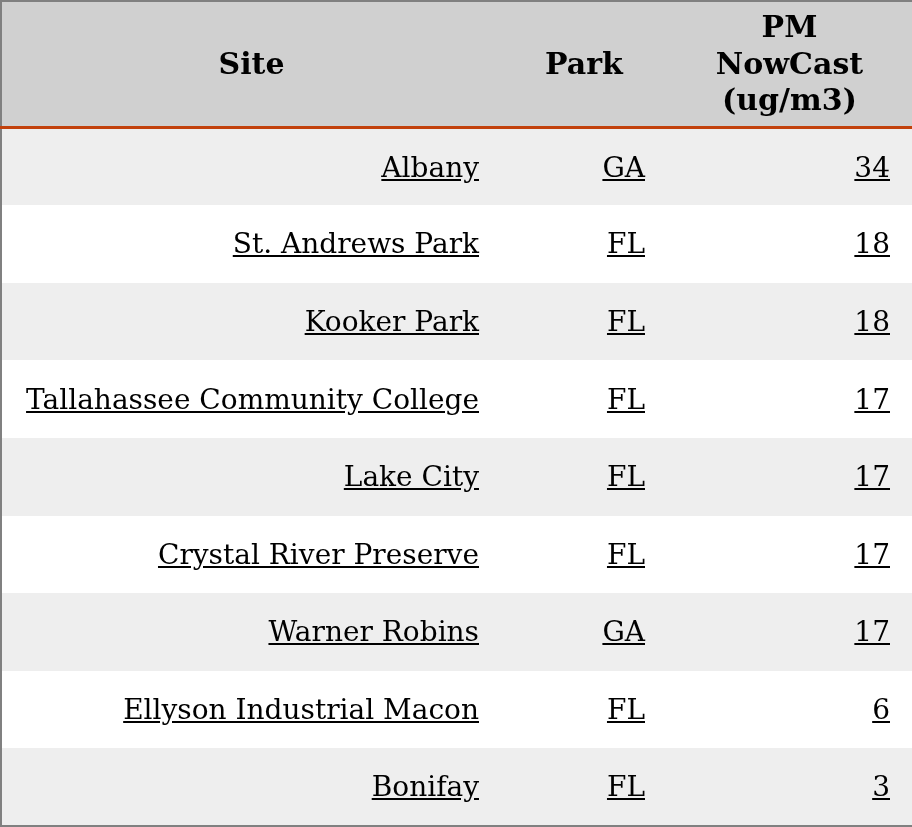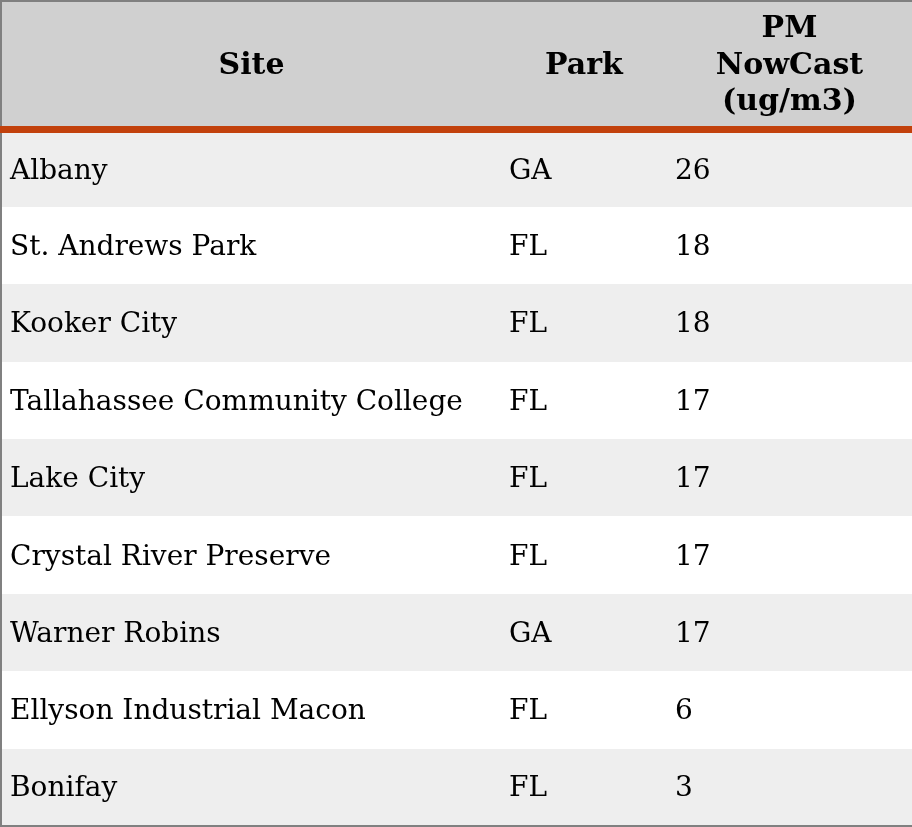--- a/index.html
+++ b/index.html
@@ -26,7 +26,7 @@
     line-height: 1.22;
     text-align: center;
     vertical-align: middle;
-    border-bottom: 7px solid #c2410c;
+    border-bottom: 3px solid #c2410c;
     padding: 0;
   }
   .aq-table thead th .hdr-wrap {

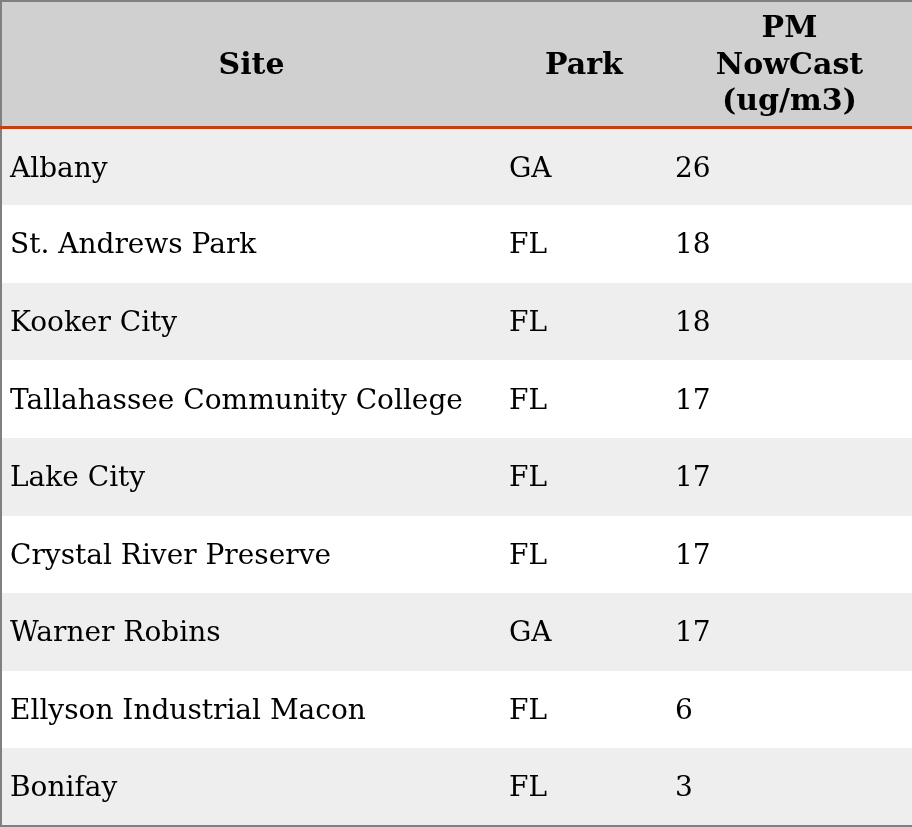--- a/index.html
+++ b/index.html
@@ -36,10 +36,11 @@
   }
   .aq-table tbody td {
     font-size: 28px;
-    text-align: left;
+    text-align: right;
     vertical-align: middle;
-    padding: 0 8px;
+    padding: 0 22px;
     overflow: hidden;
+    text-decoration: underline;
   }
   .aq-table tbody tr { height: 57px; }
   .aq-table tbody tr:nth-child(odd)  { background: #eeeeee; }

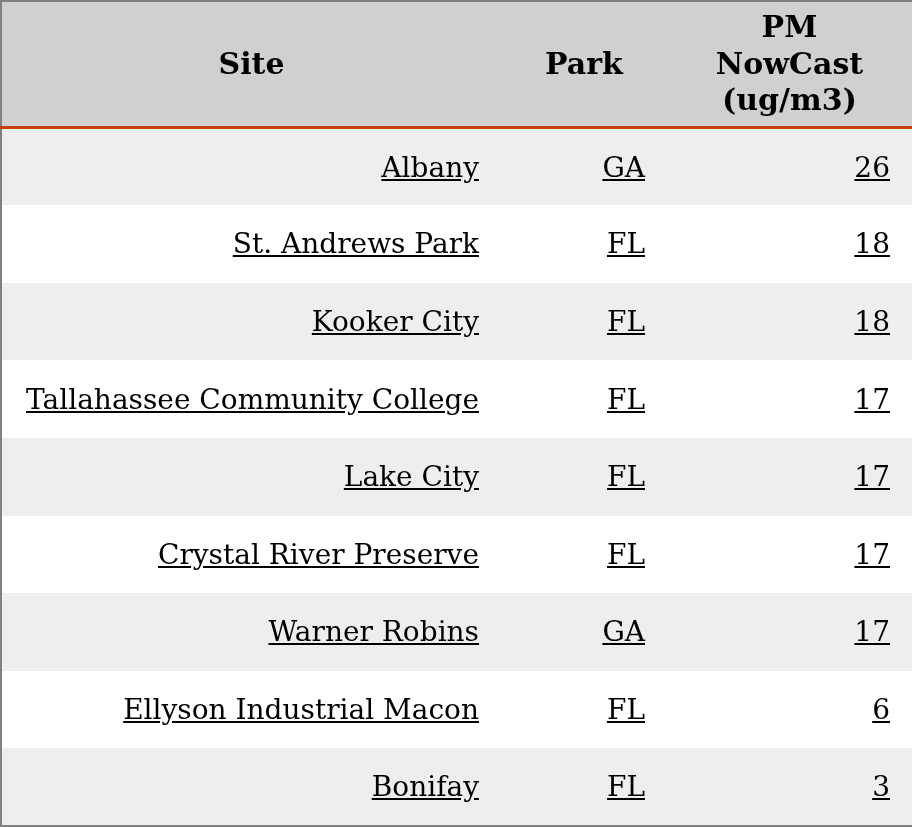--- a/index.html
+++ b/index.html
@@ -66,7 +66,7 @@
     <tr>
       <td>Albany</td>
       <td>GA</td>
-      <td>26</td>
+      <td>34</td>
     </tr>
     <tr>
       <td>St. Andrews Park</td>

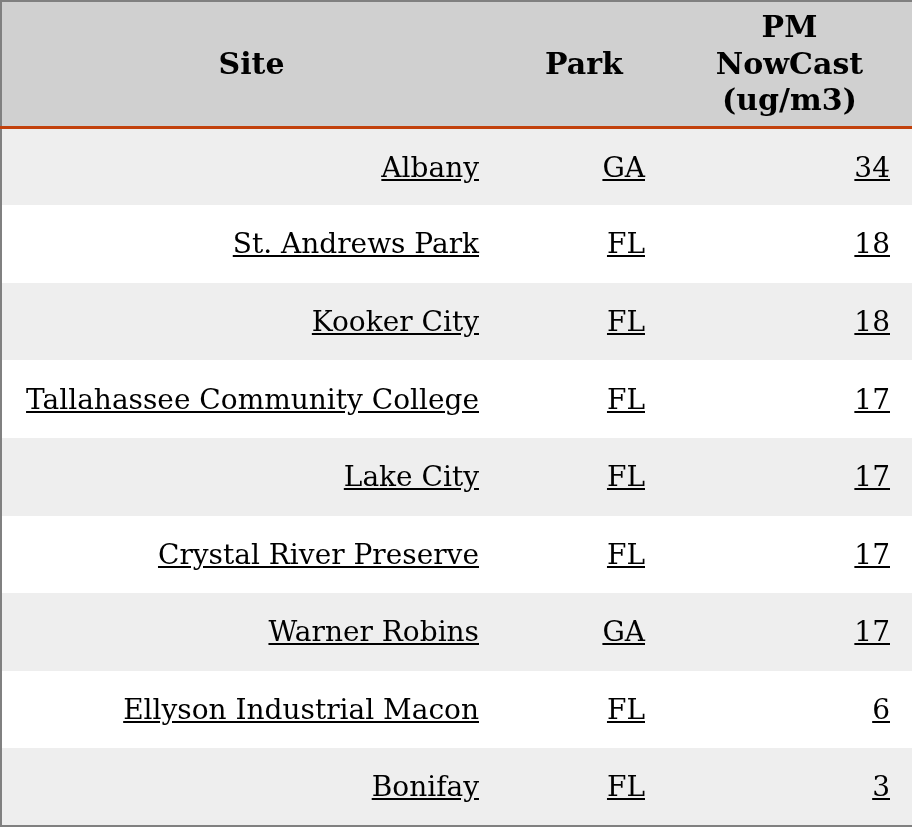--- a/index.html
+++ b/index.html
@@ -74,7 +74,7 @@
       <td>18</td>
     </tr>
     <tr>
-      <td>Kooker City</td>
+      <td>Kooker Park</td>
       <td>FL</td>
       <td>18</td>
     </tr>

